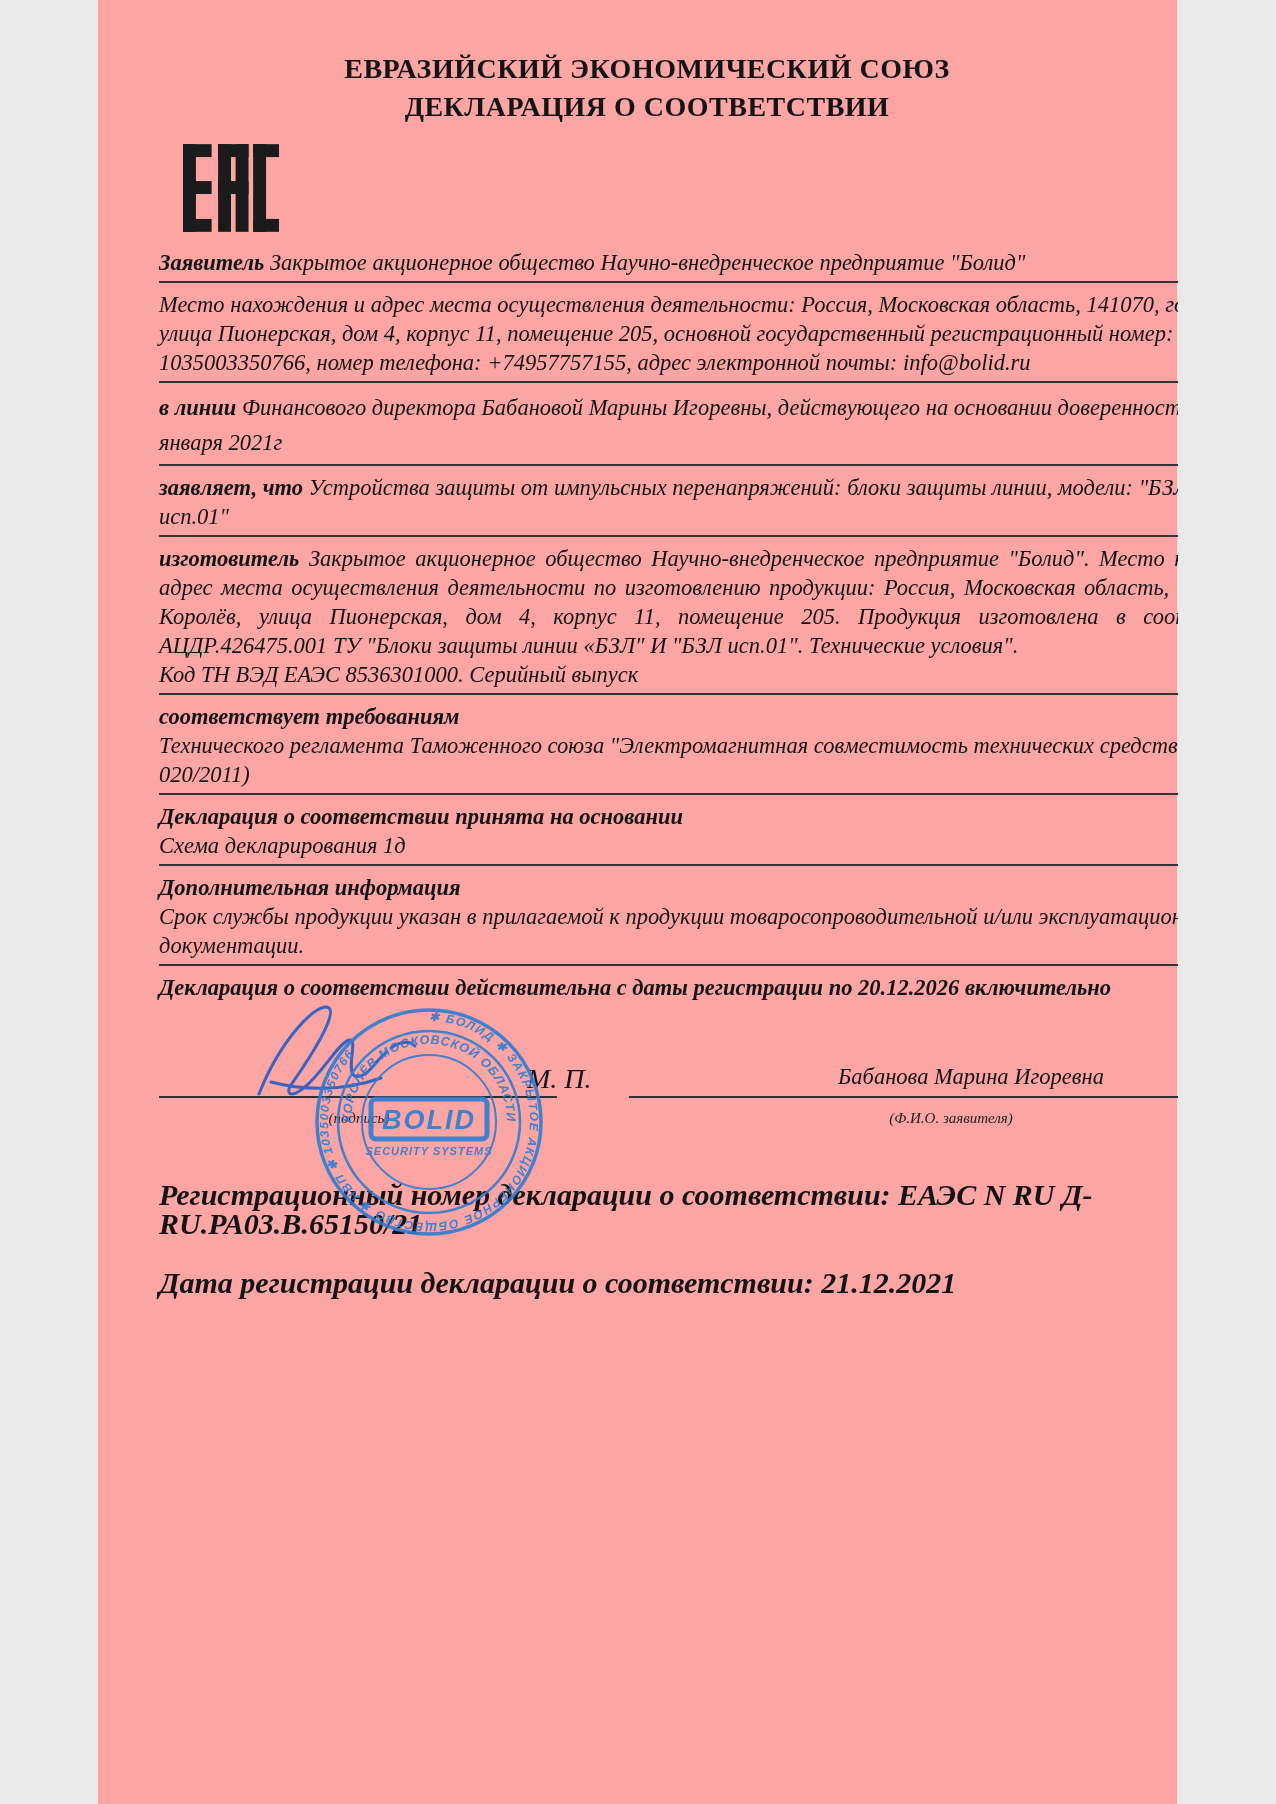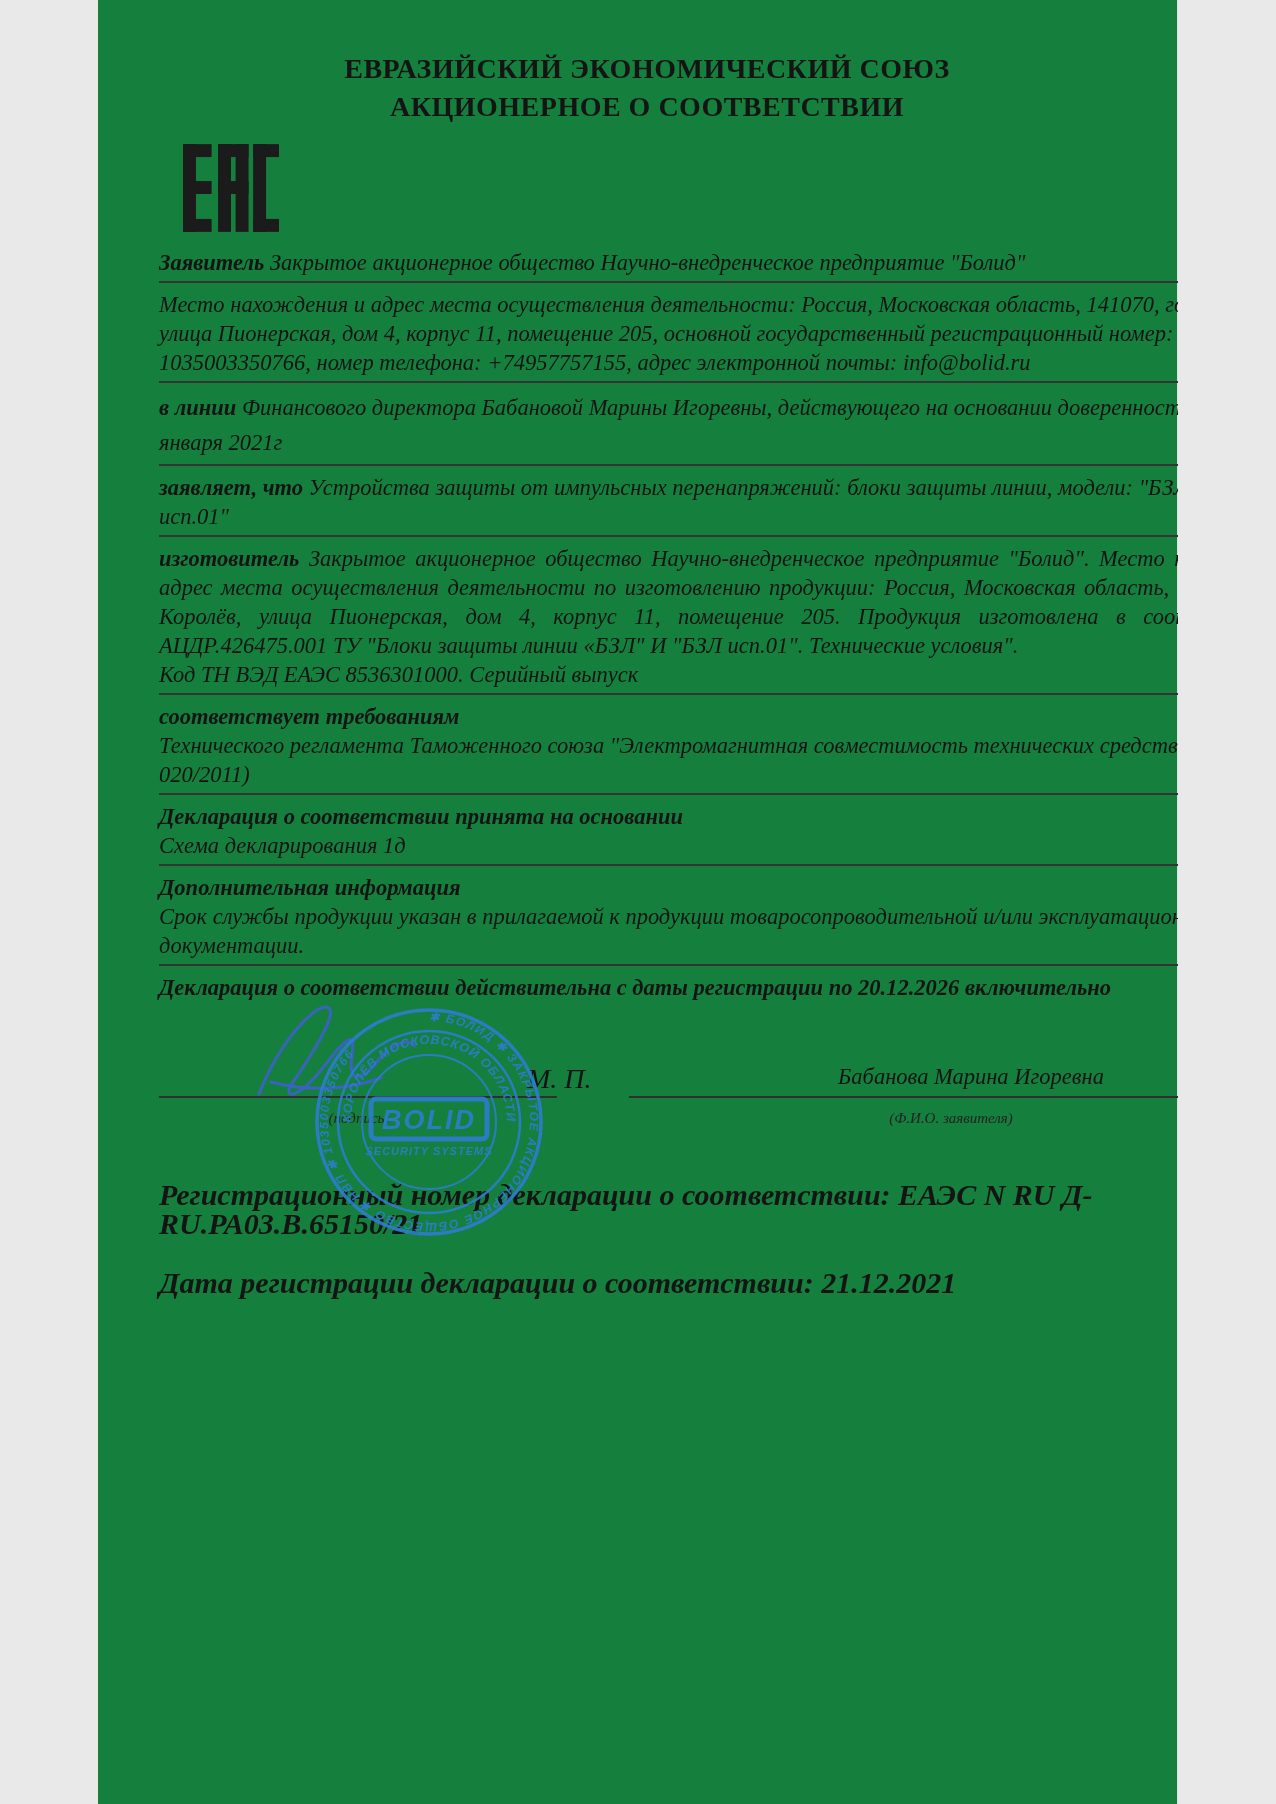--- a/index.html
+++ b/index.html
@@ -7,7 +7,7 @@
     position:relative;
     width:1080px;height:1804px;
     margin:0 auto;
-    background:#15803d;
+    background:#fca5a5;
     font-family:"Liberation Serif", serif;
     color:#141414;
     overflow:hidden;

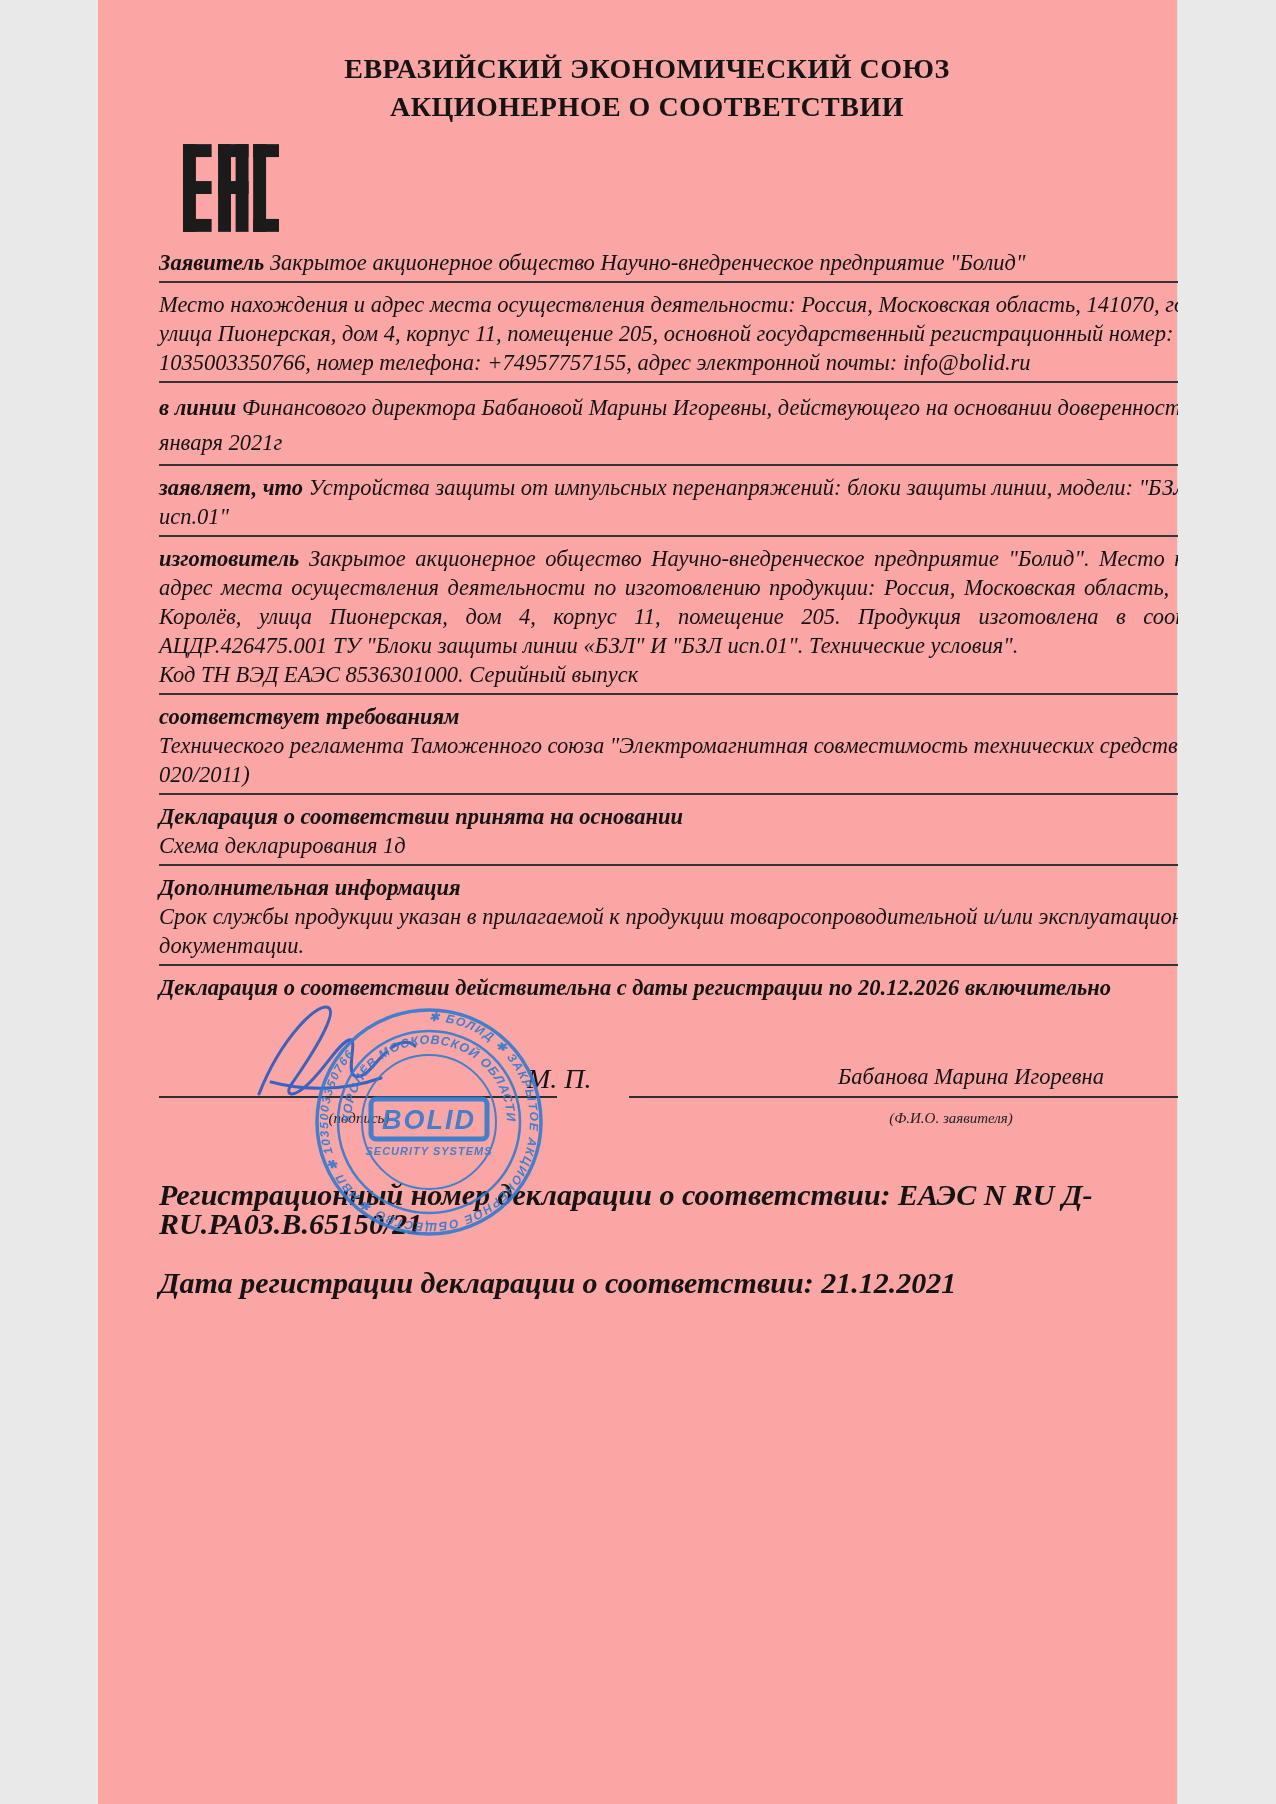--- a/index.html
+++ b/index.html
@@ -50,7 +50,7 @@
 
     <div class="titles">
       <div>ЕВРАЗИЙСКИЙ ЭКОНОМИЧЕСКИЙ СОЮЗ</div>
-      <div>АКЦИОНЕРНОЕ О СООТВЕТСТВИИ</div>
+      <div>ДЕКЛАРАЦИЯ О СООТВЕТСТВИИ</div>
     </div>
 
     <svg class="eac" width="96" height="92" viewBox="0 0 104 95">

